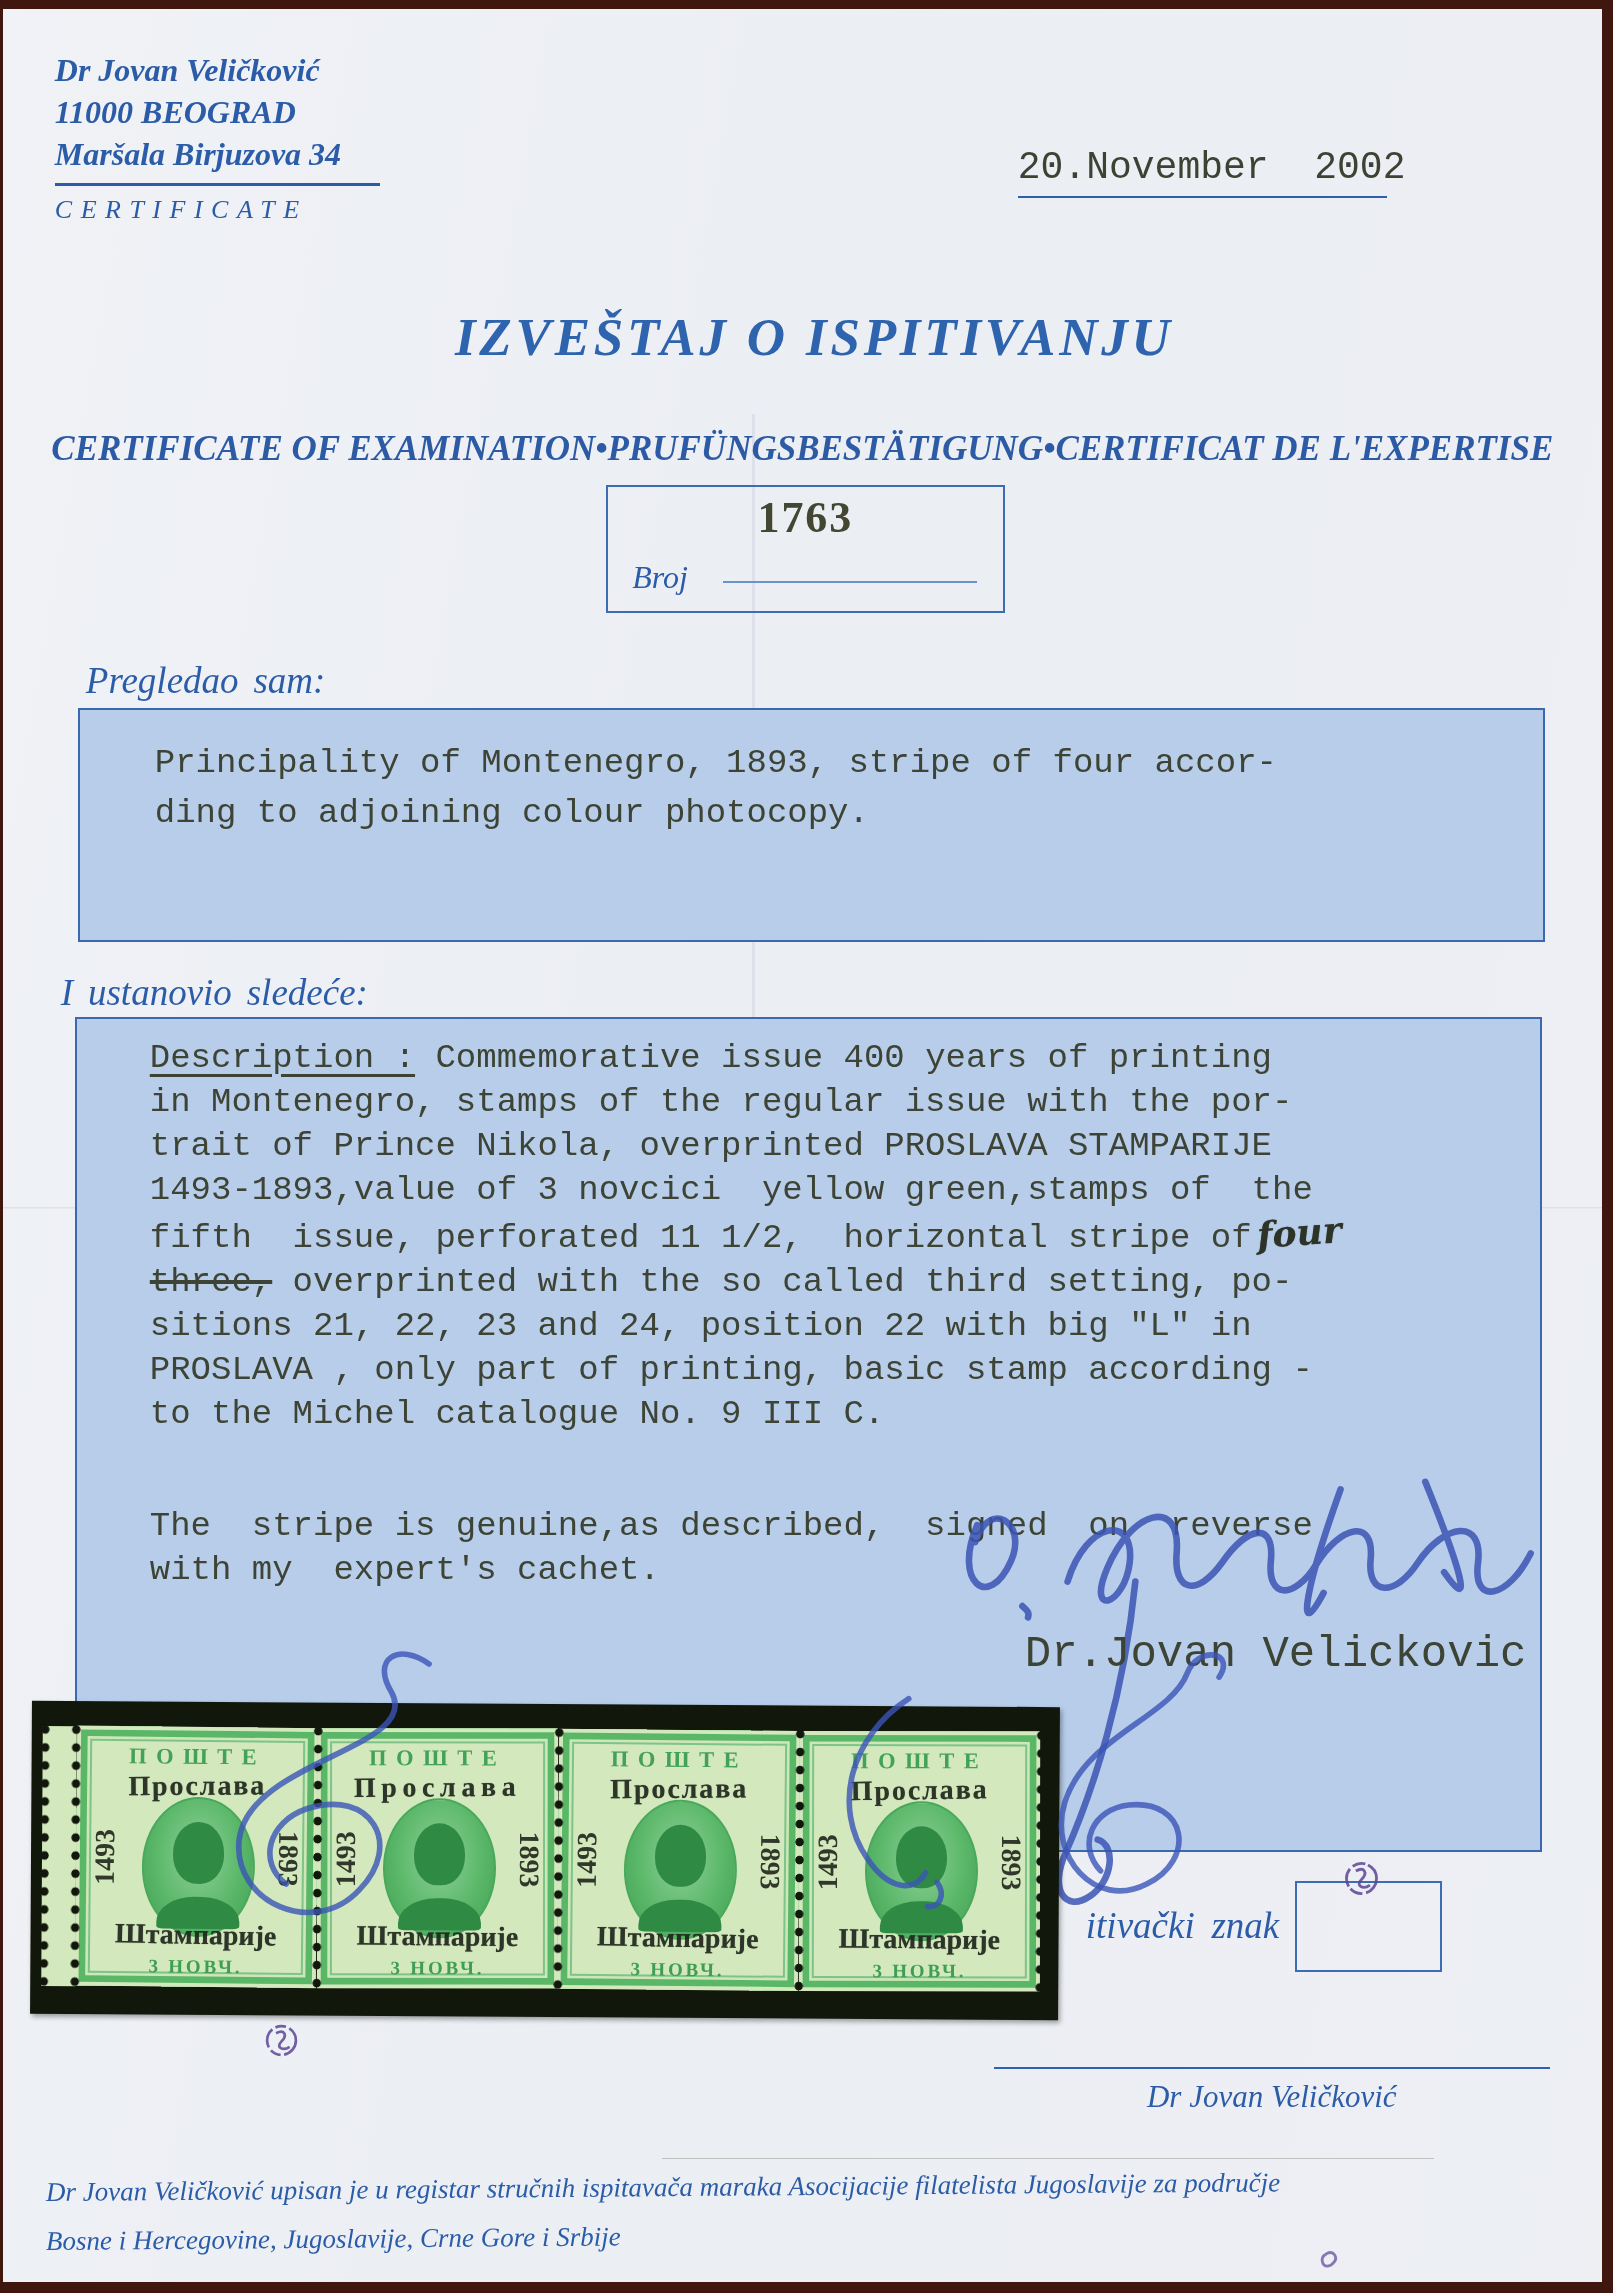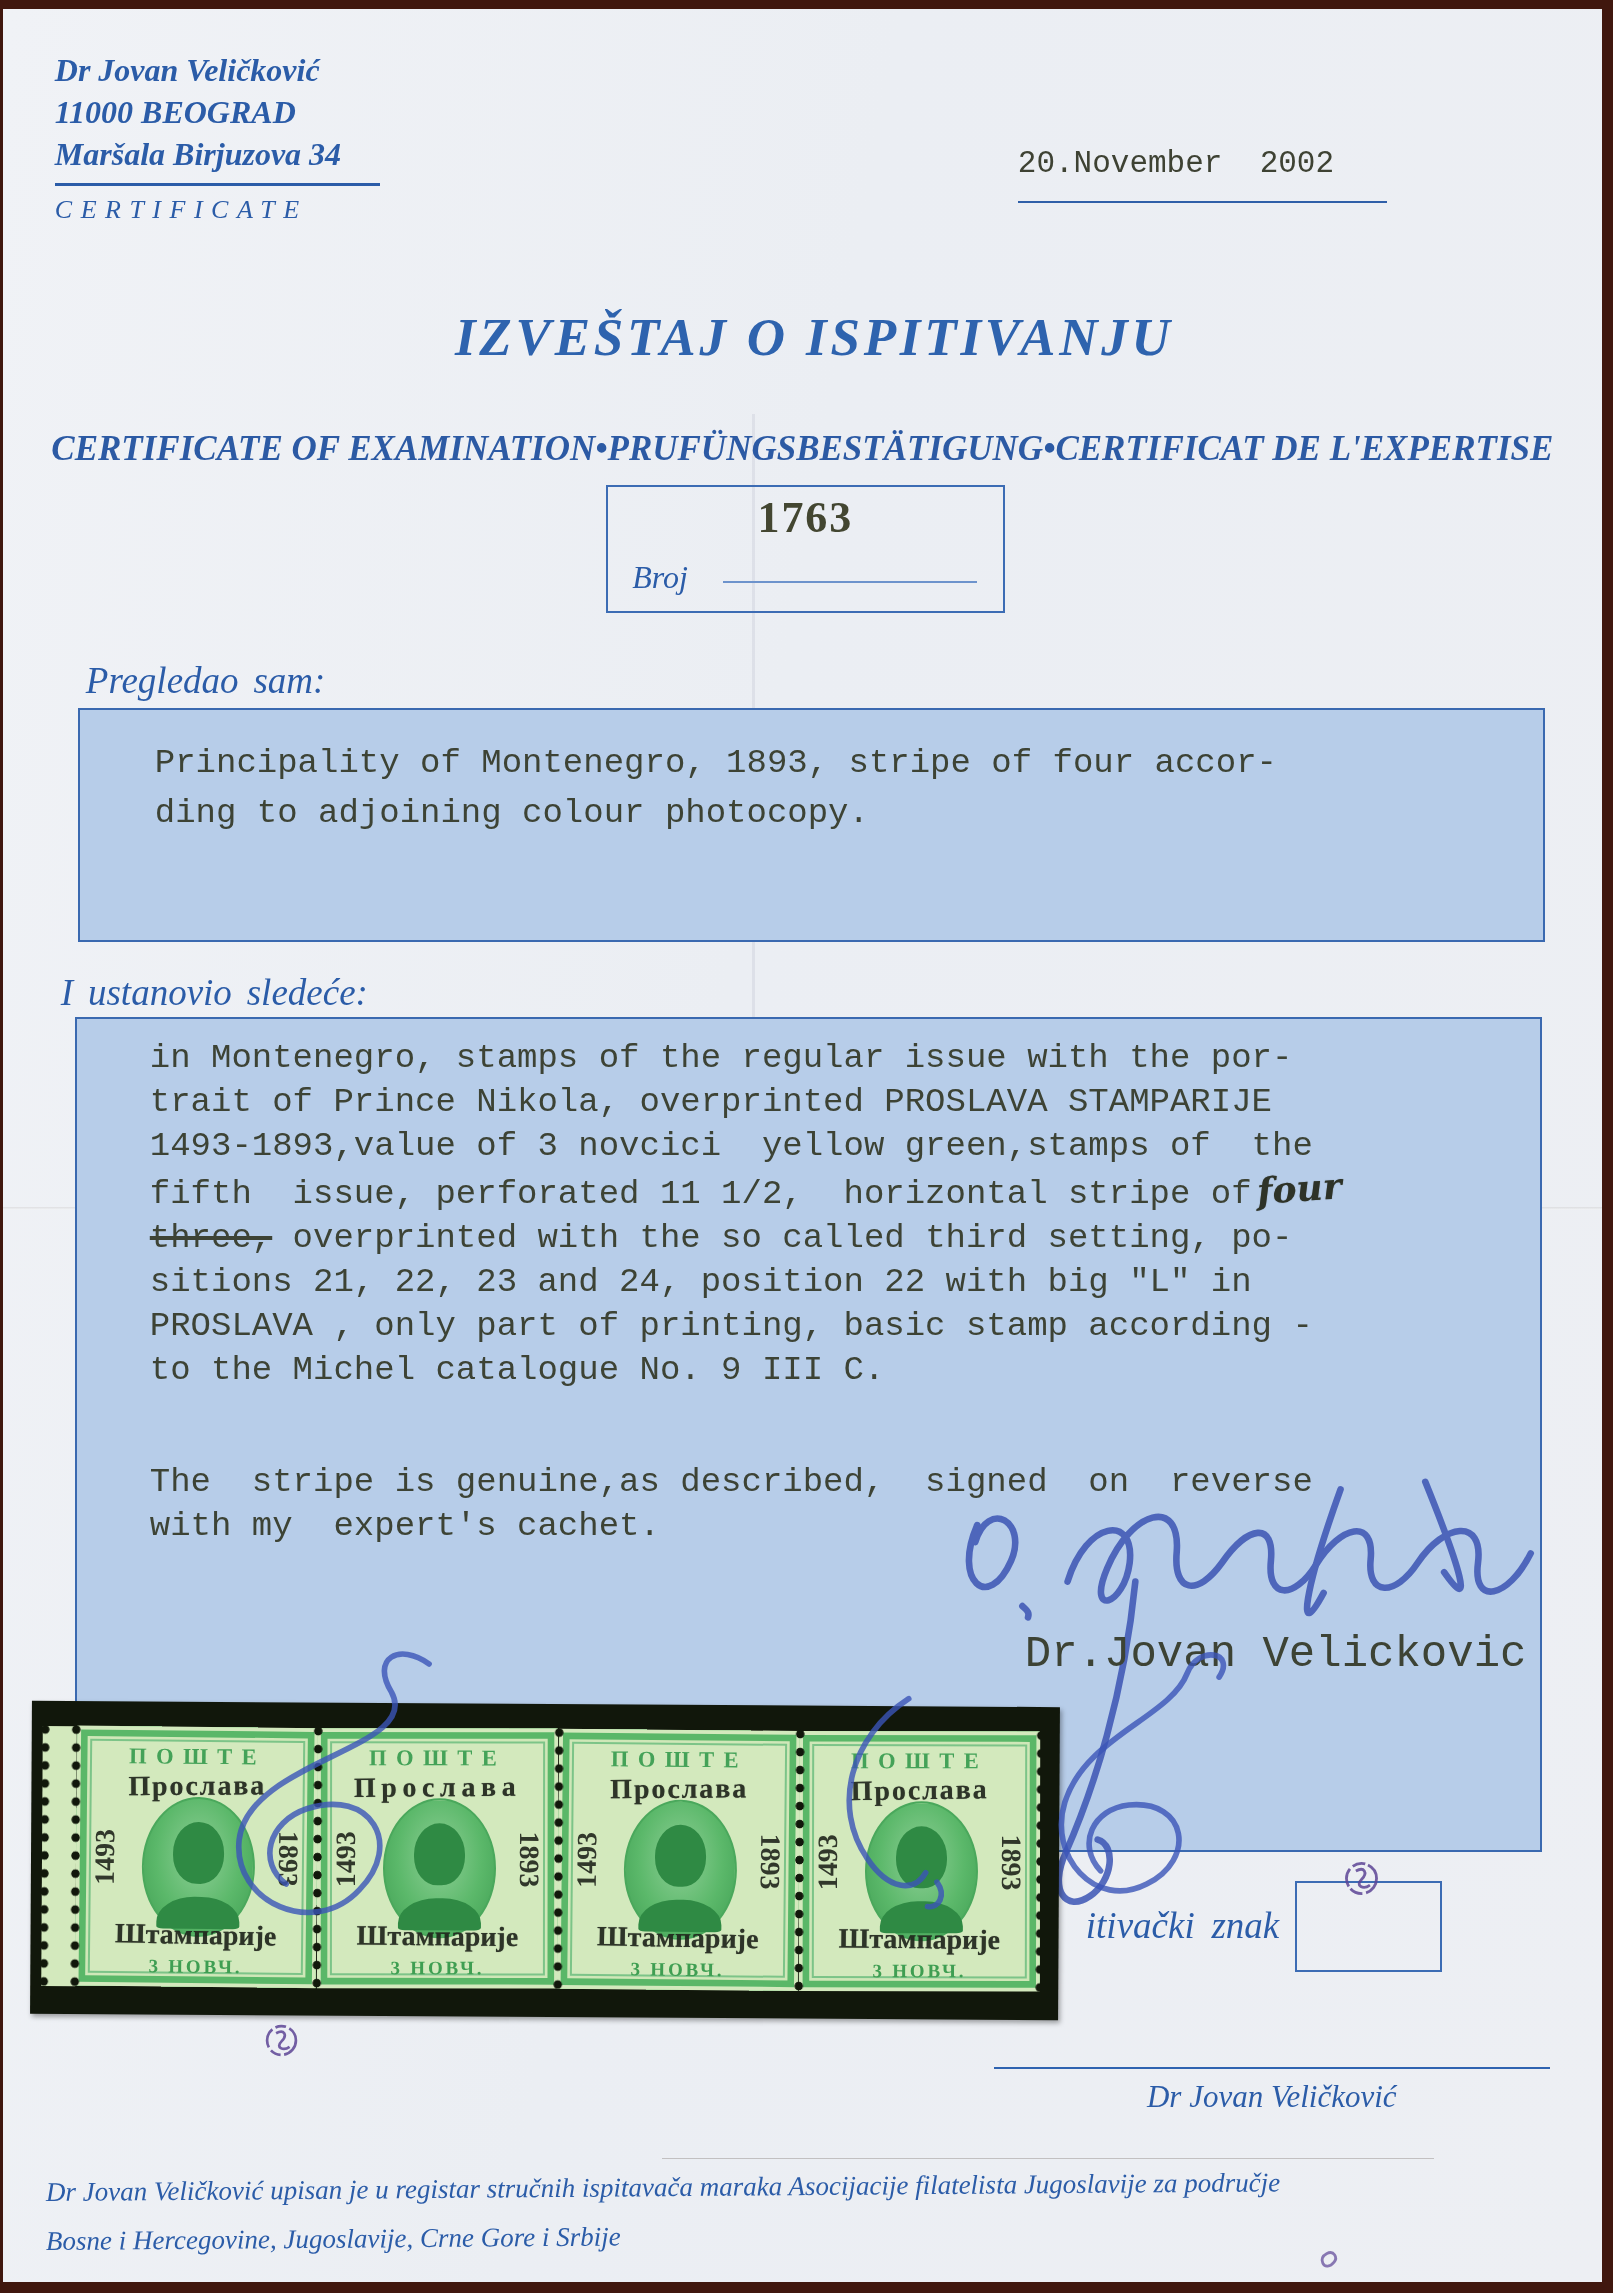--- a/index.html
+++ b/index.html
@@ -32,9 +32,9 @@
   .lh-country{font-size:26px;font-style:italic;color:#2b5ca8;letter-spacing:8.5px;margin-top:9.4px;}
 
   
-  .dateline{position:absolute;left:1015px;top:137px;width:369px;text-align:left;
-    font-family:"Liberation Mono", monospace;font-size:31px;color:#3e4233;
-    border-bottom:2.8px solid #2f5fa8;padding-bottom:20px;white-space:pre;}
+  .dateline{position:absolute;left:1015px;top:137px;width:369px;text-align:right;
+    font-family:"Liberation Mono", monospace;font-size:38px;color:#3e4233;
+    border-bottom:2.8px solid #2f5fa8;padding-bottom:7px;white-space:pre;}
 
   
   .doc-title{position:absolute;left:12px;right:0;top:298px;text-align:center;

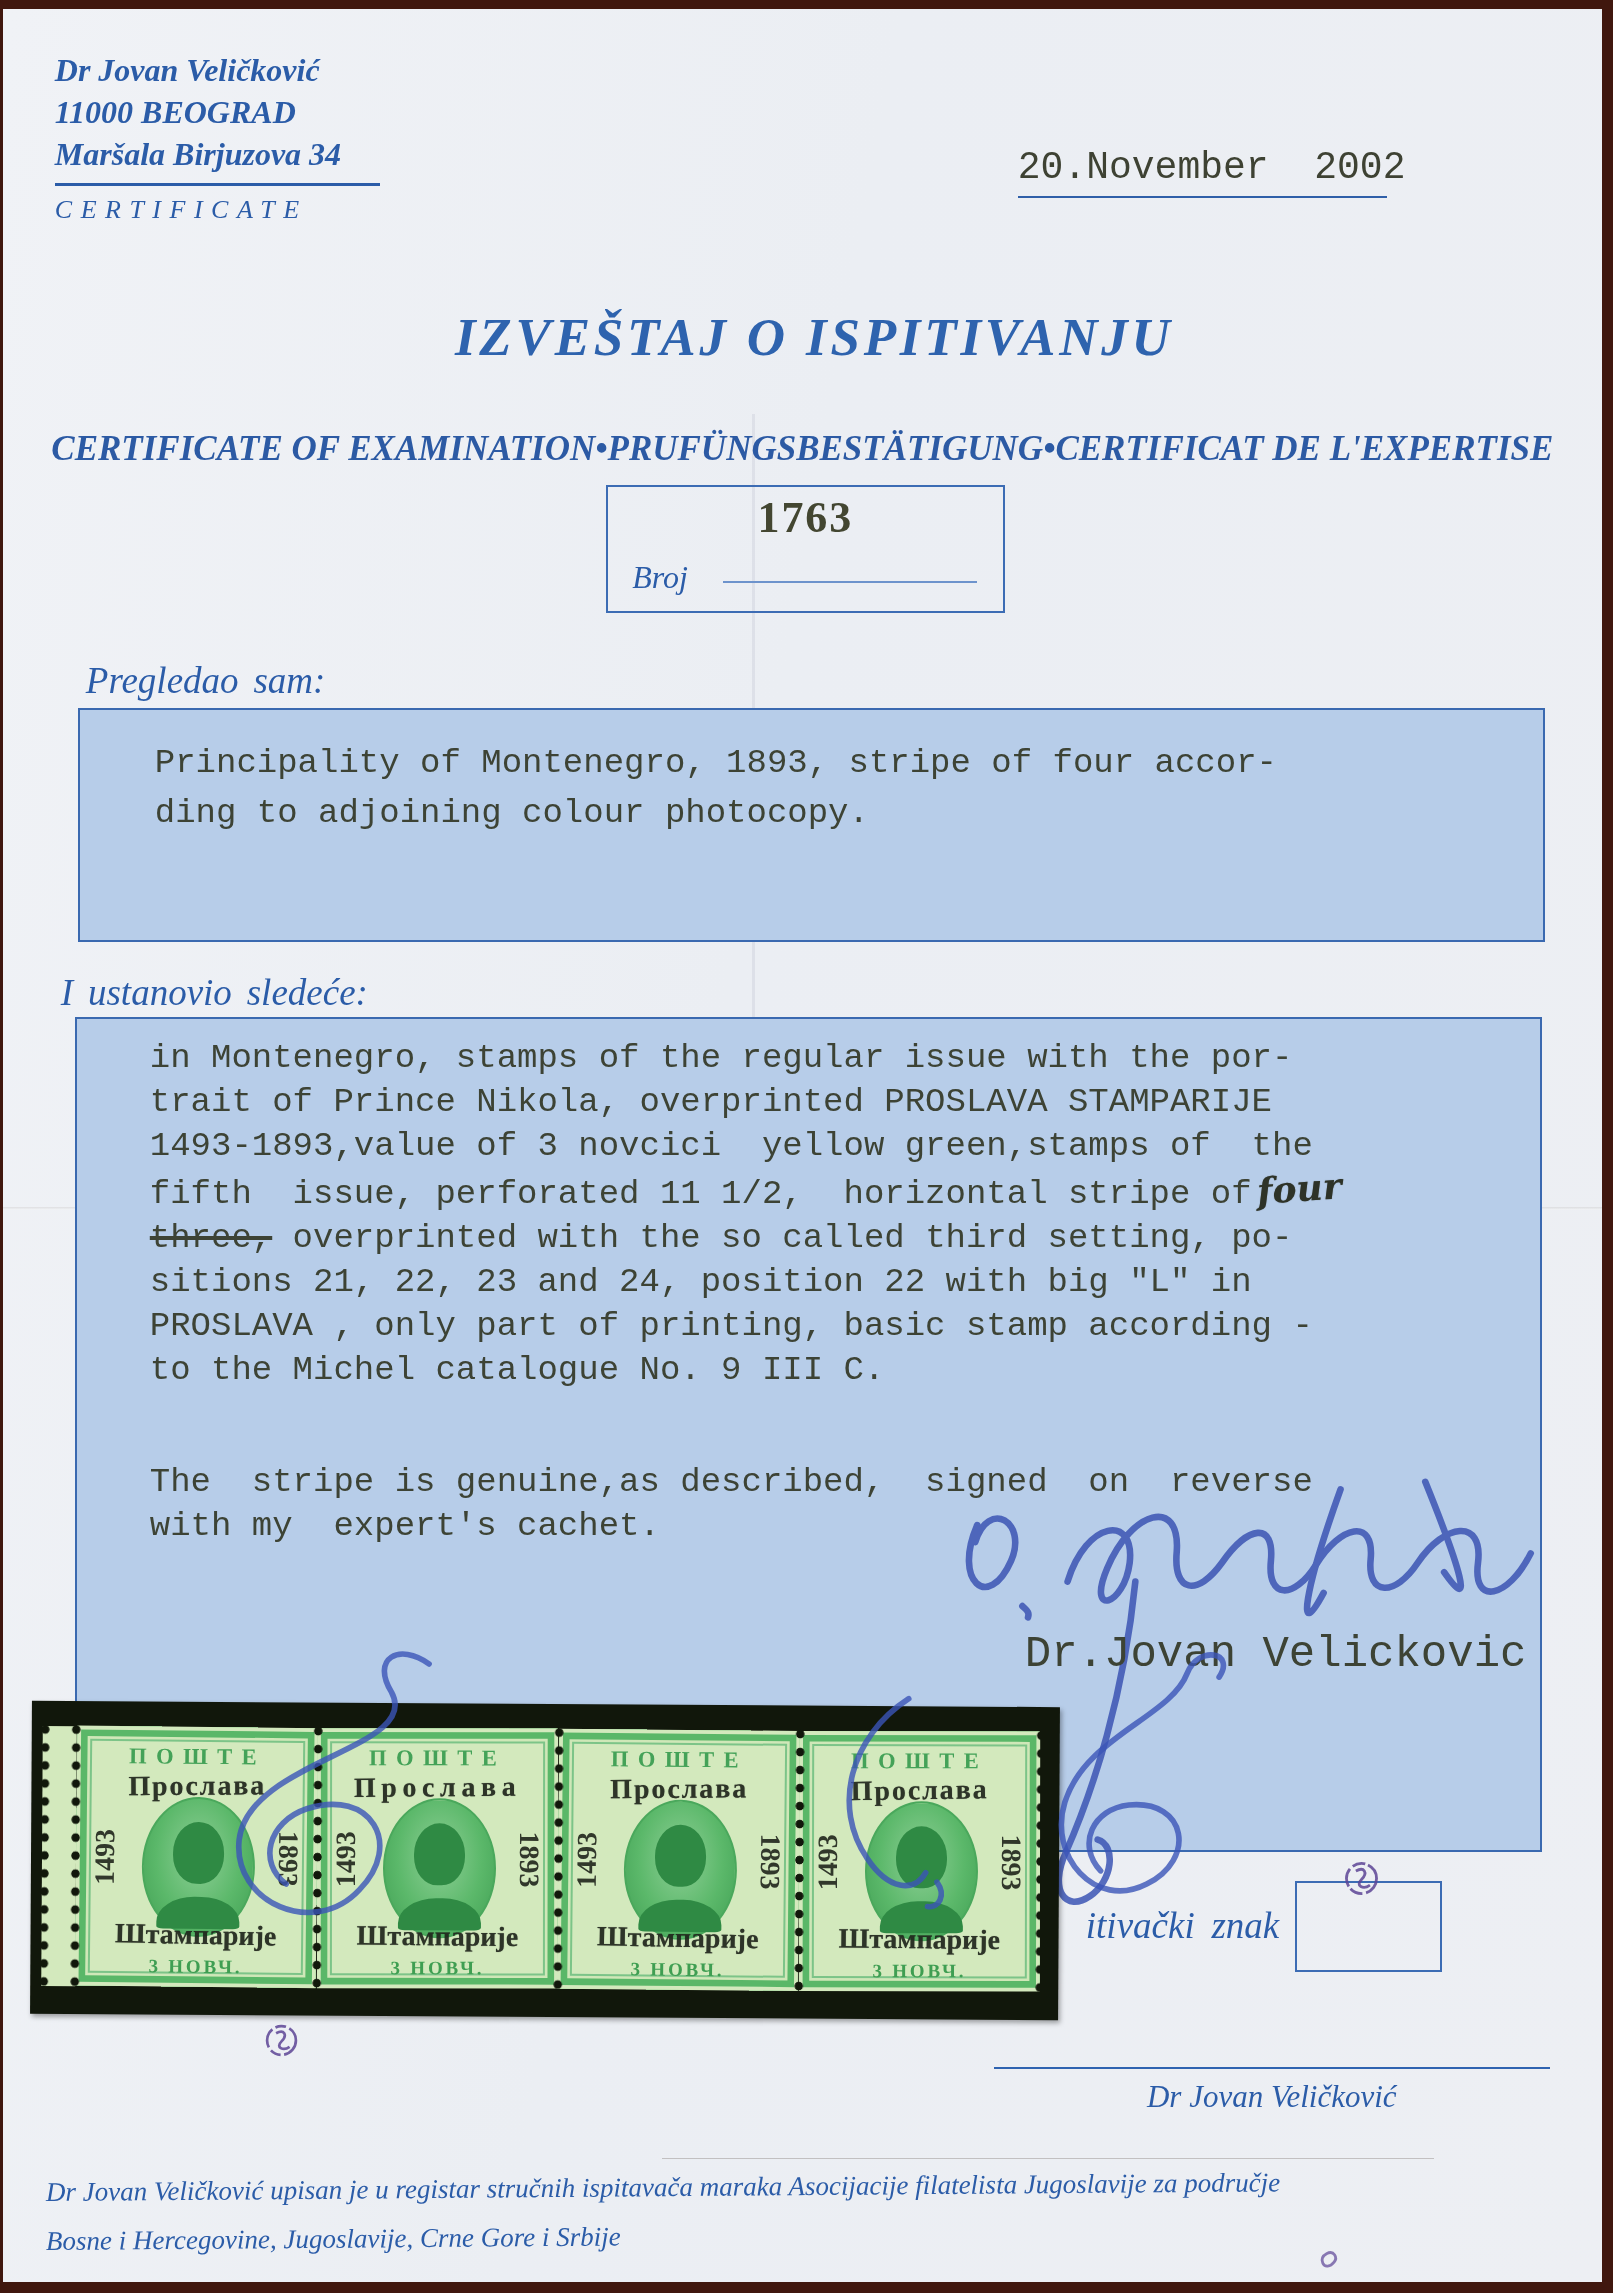--- a/index.html
+++ b/index.html
@@ -165,6 +165,7 @@
   <div class="section-label" id="label-ustanovio">I ustanovio sledeće:</div>
   <div class="blue-box" id="box-findings">
     <div class="body">
+      <div class="tw"><span class="u-head">Description :</span><span> Commemorative issue 400 years of printing</span></div>
       <div class="tw">in Montenegro, stamps of the regular issue with the por-</div>
       <div class="tw">trait of Prince Nikola, overprinted PROSLAVA STAMPARIJE</div>
       <div class="tw">1493-1893,value of 3 novcici  yellow green,stamps of  the</div>

